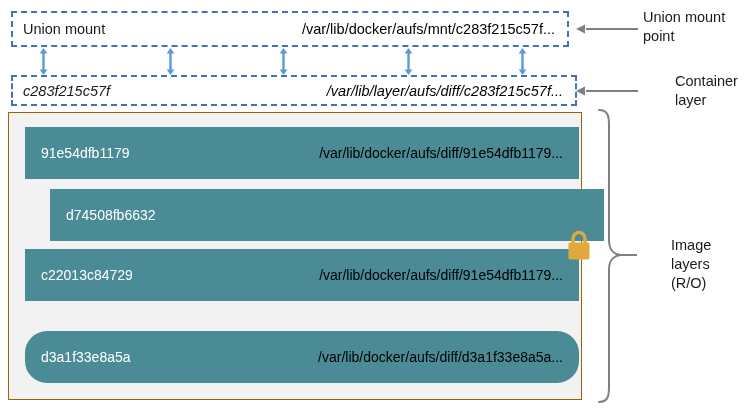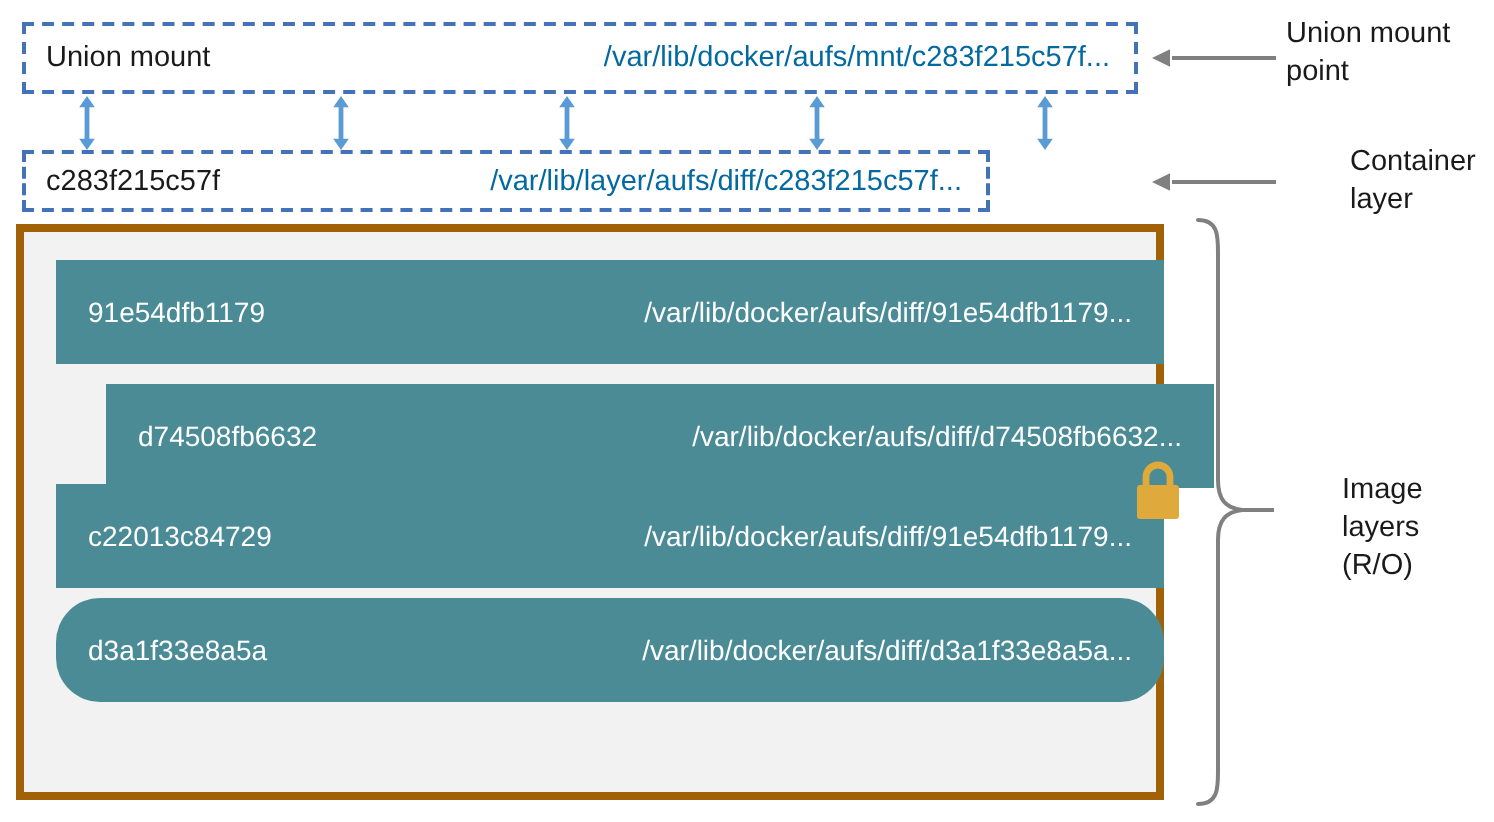--- a/index.html
+++ b/index.html
@@ -35,7 +35,7 @@
     position: absolute;
     right: 12px;
     font-size: 14.5px;
-    color: #0369a1;
+    color: #000000;
     white-space: nowrap;
   }
 

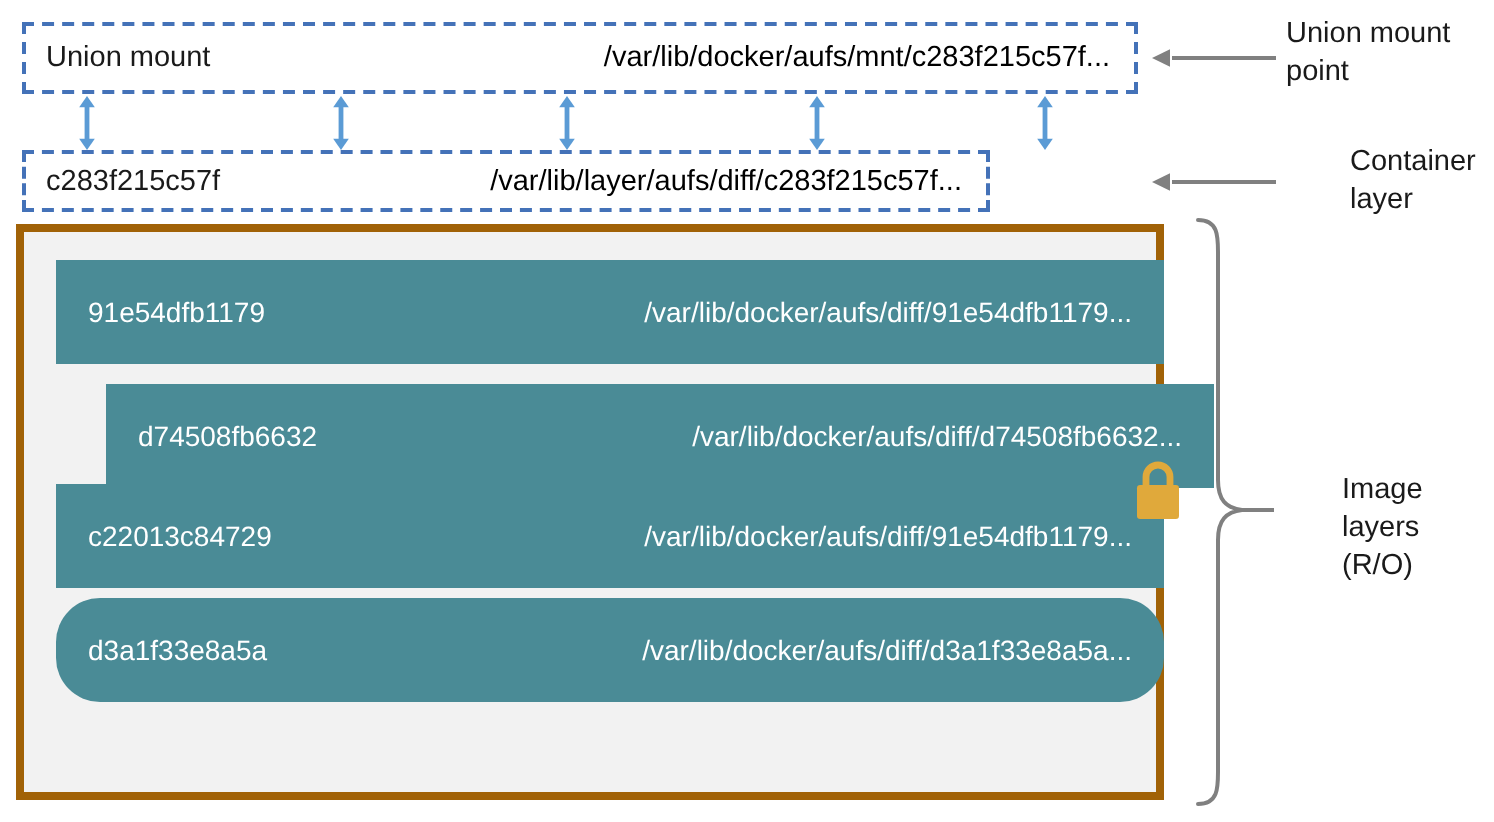--- a/index.html
+++ b/index.html
@@ -40,7 +40,7 @@
   }
 
   #union-mount-box { left: 11px; top: 11px; width: 558px; height: 36px; }
-  #container-layer-box { left: 11px; top: 75px; width: 484px; height: 31px; }
+  #container-layer-box { left: 11px; top: 75px; width: 566px; height: 31px; font-style: italic; }
 
   
   .dbl-arrow {

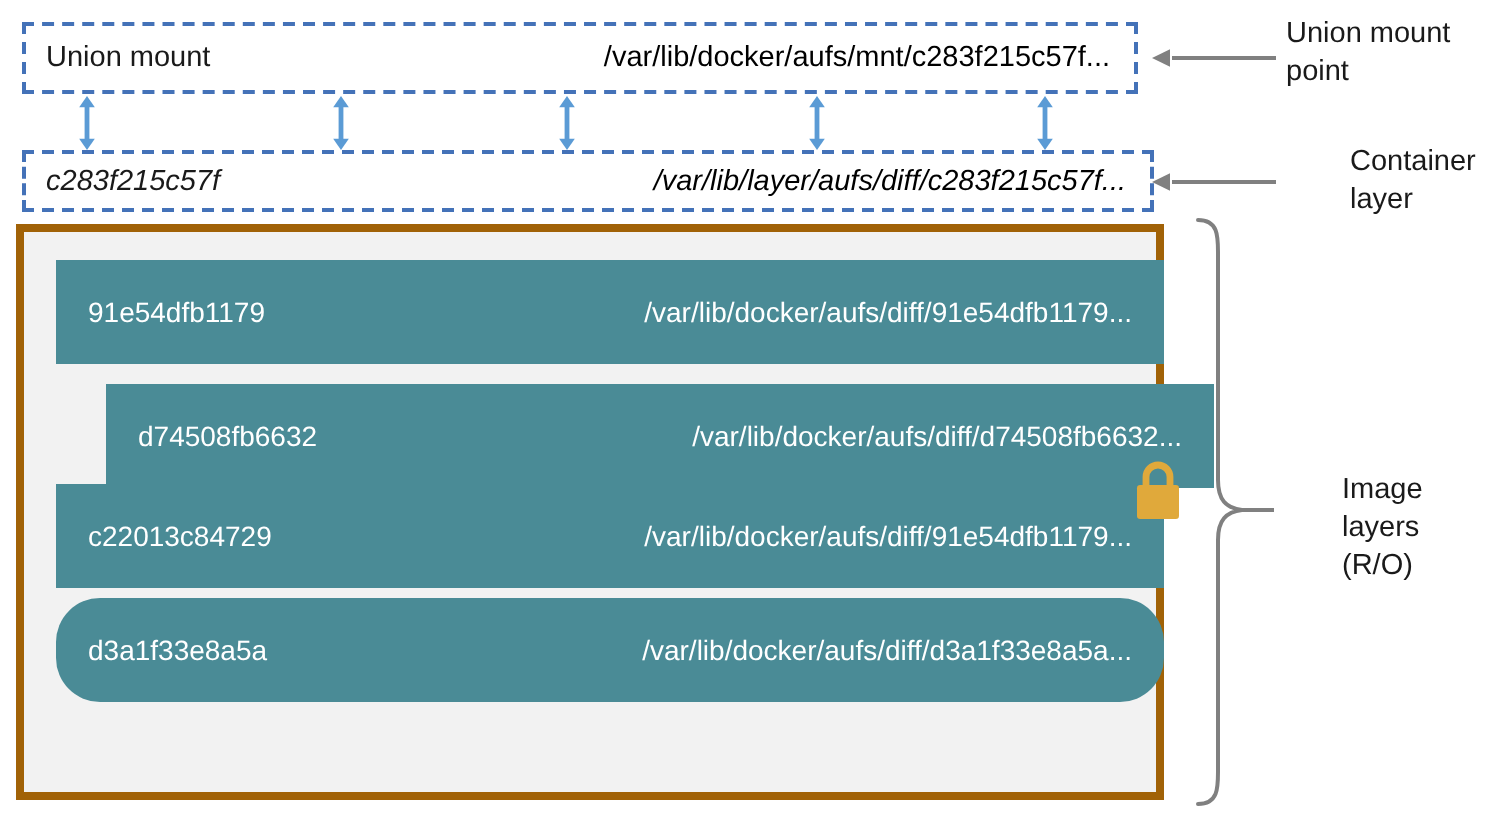--- a/index.html
+++ b/index.html
@@ -58,7 +58,7 @@
     width: 574px;
     height: 288px;
     box-sizing: border-box;
-    border: 4px solid #a16207;
+    border: 1px solid #a16207;
     background: #f2f2f2;
   }
 

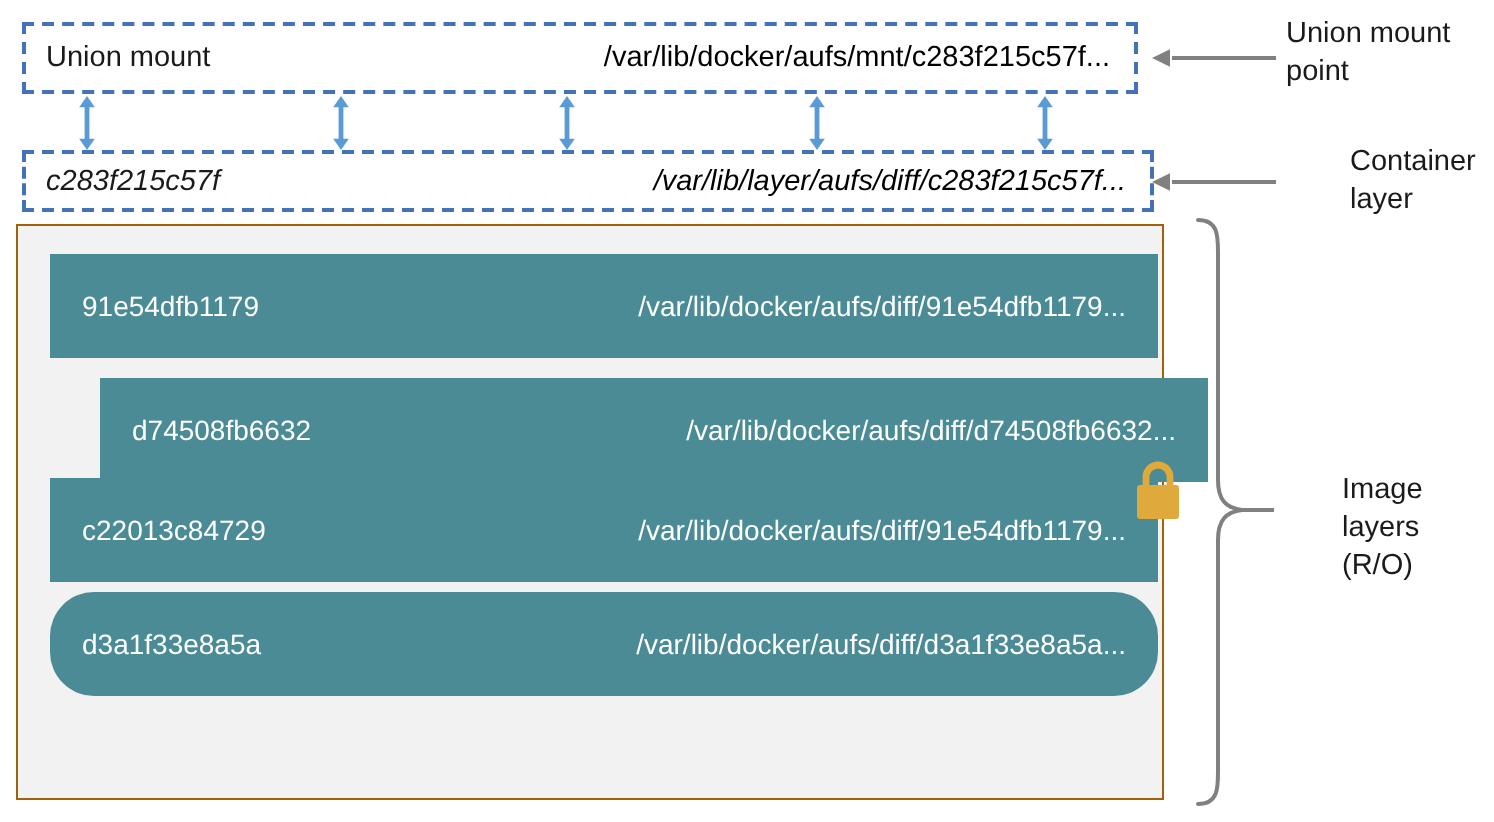--- a/index.html
+++ b/index.html
@@ -83,7 +83,7 @@
     position: absolute;
     right: 16px;
     font-size: 14px;
-    color: #ffffff;
+    color: #000000;
     white-space: nowrap;
   }
 

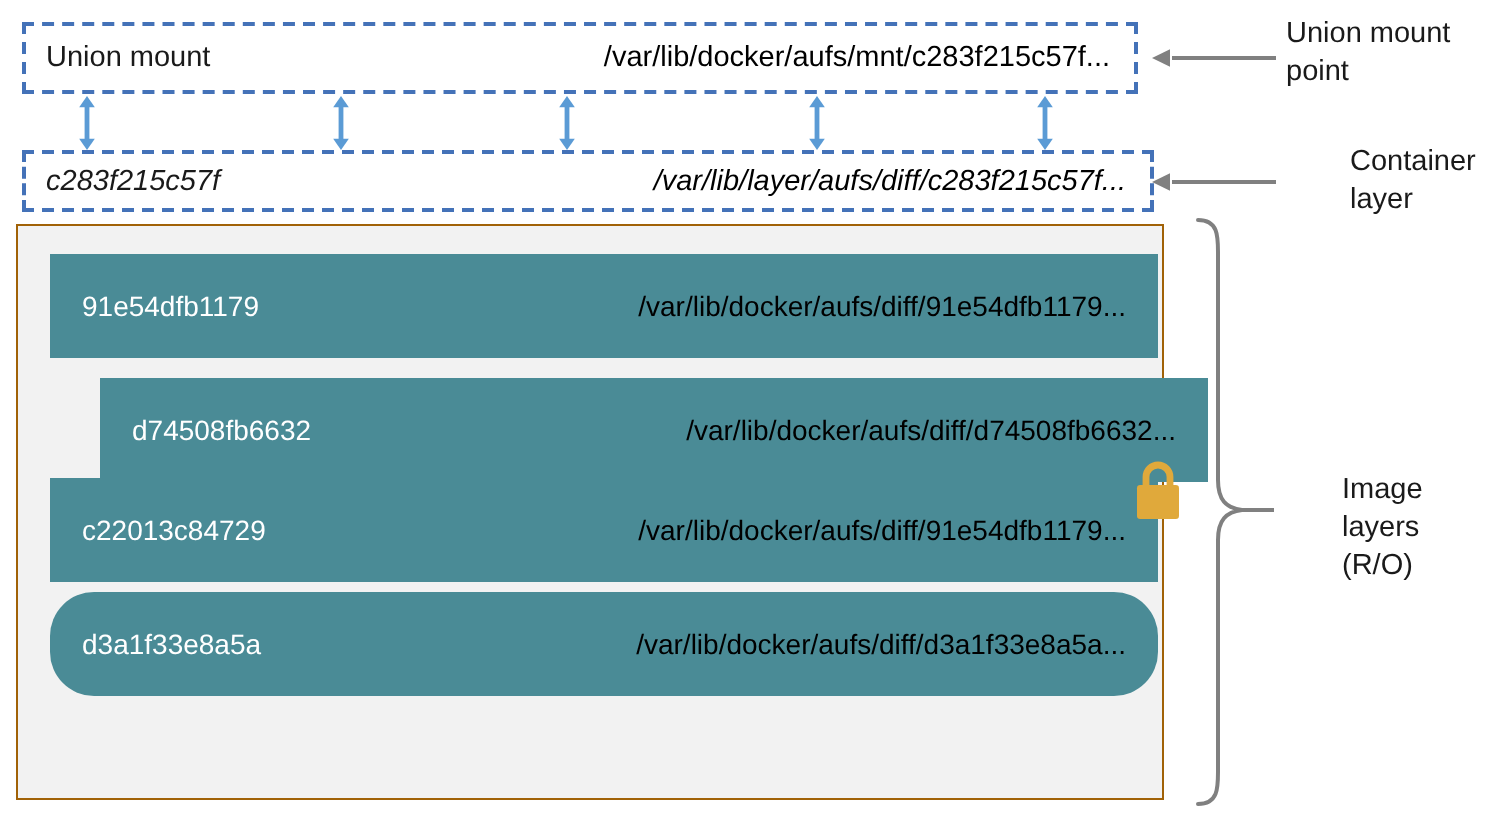--- a/index.html
+++ b/index.html
@@ -168,7 +168,6 @@
 
   <div class="layer-bar" style="top:76px;margin-left:25px;">
     <span class="layer-id">d74508fb6632</span>
-    <span class="layer-path">/var/lib/docker/aufs/diff/d74508fb6632...</span>
   </div>
 
   <div class="layer-bar" style="top:126px;">

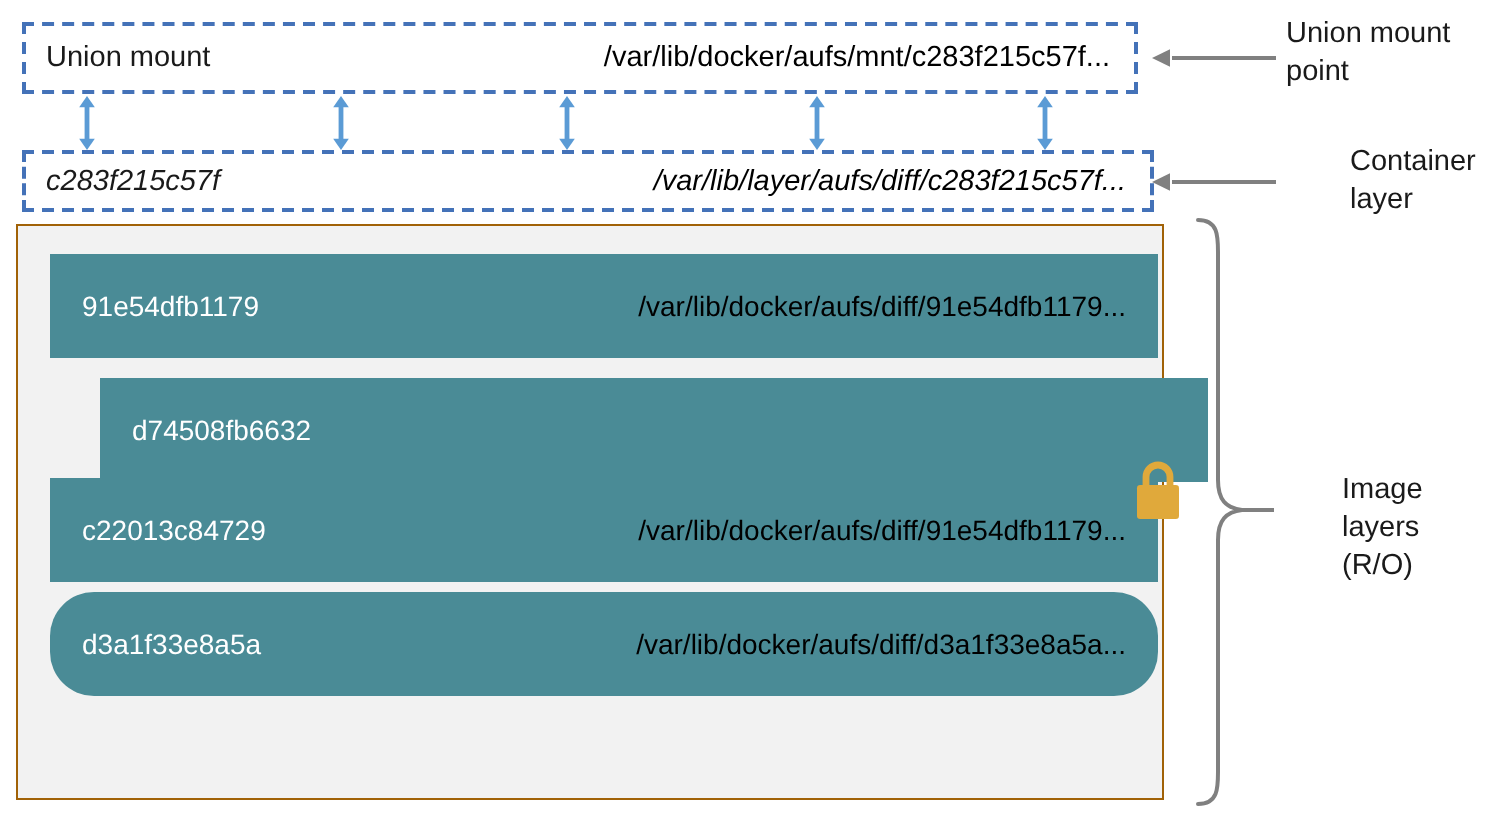--- a/index.html
+++ b/index.html
@@ -170,7 +170,7 @@
     <span class="layer-id">d74508fb6632</span>
   </div>
 
-  <div class="layer-bar" style="top:126px;">
+  <div class="layer-bar" style="top:136px;">
     <span class="layer-id">c22013c84729</span>
     <span class="layer-path">/var/lib/docker/aufs/diff/91e54dfb1179...</span>
   </div>

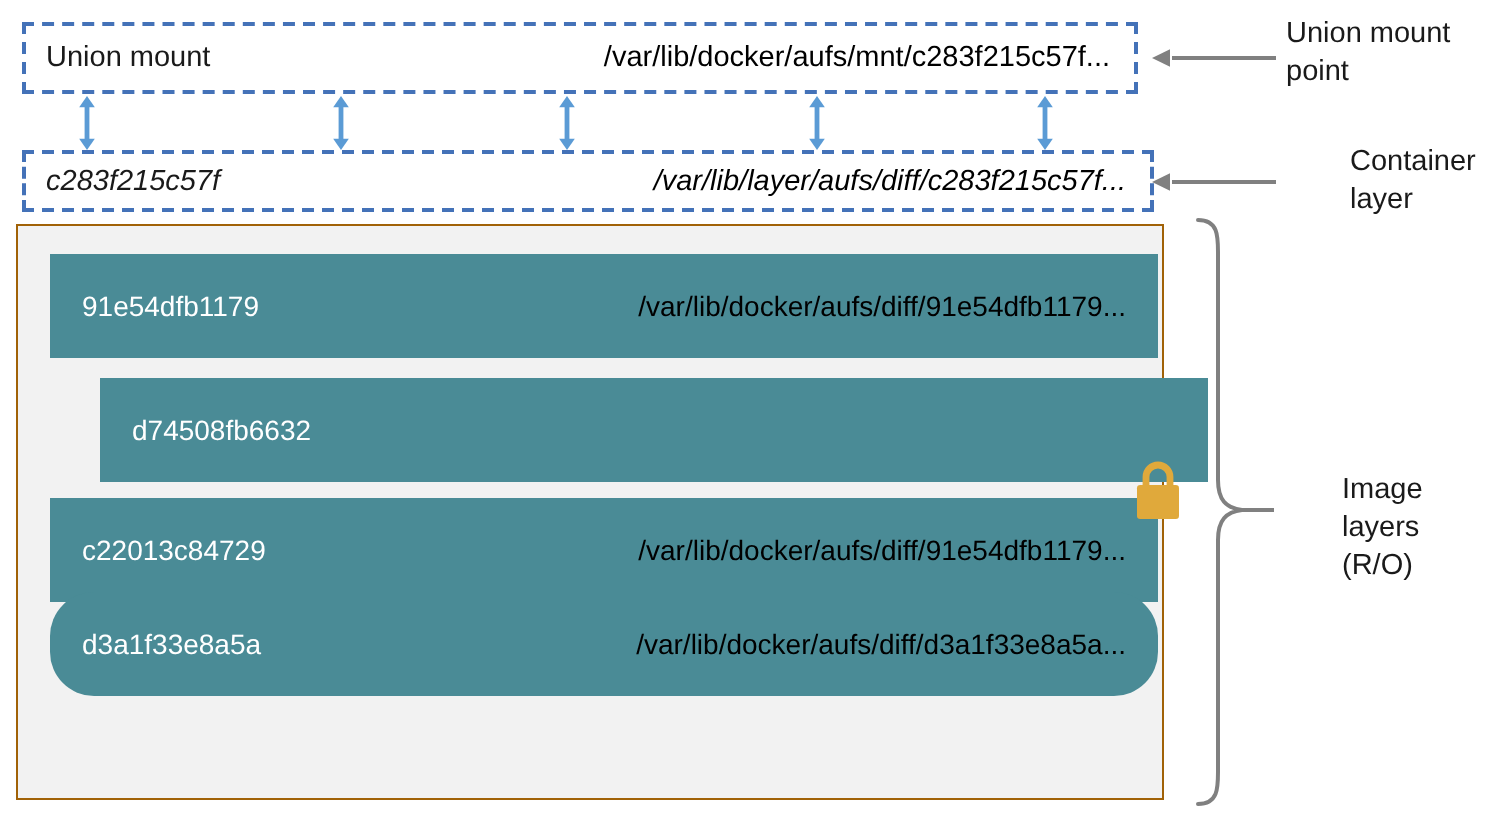--- a/index.html
+++ b/index.html
@@ -175,7 +175,7 @@
     <span class="layer-path">/var/lib/docker/aufs/diff/91e54dfb1179...</span>
   </div>
 
-  <div class="layer-bar" style="top:183px;border-radius:22px;">
+  <div class="layer-bar" style="top:218px;border-radius:22px;">
     <span class="layer-id">d3a1f33e8a5a</span>
     <span class="layer-path">/var/lib/docker/aufs/diff/d3a1f33e8a5a...</span>
   </div>

